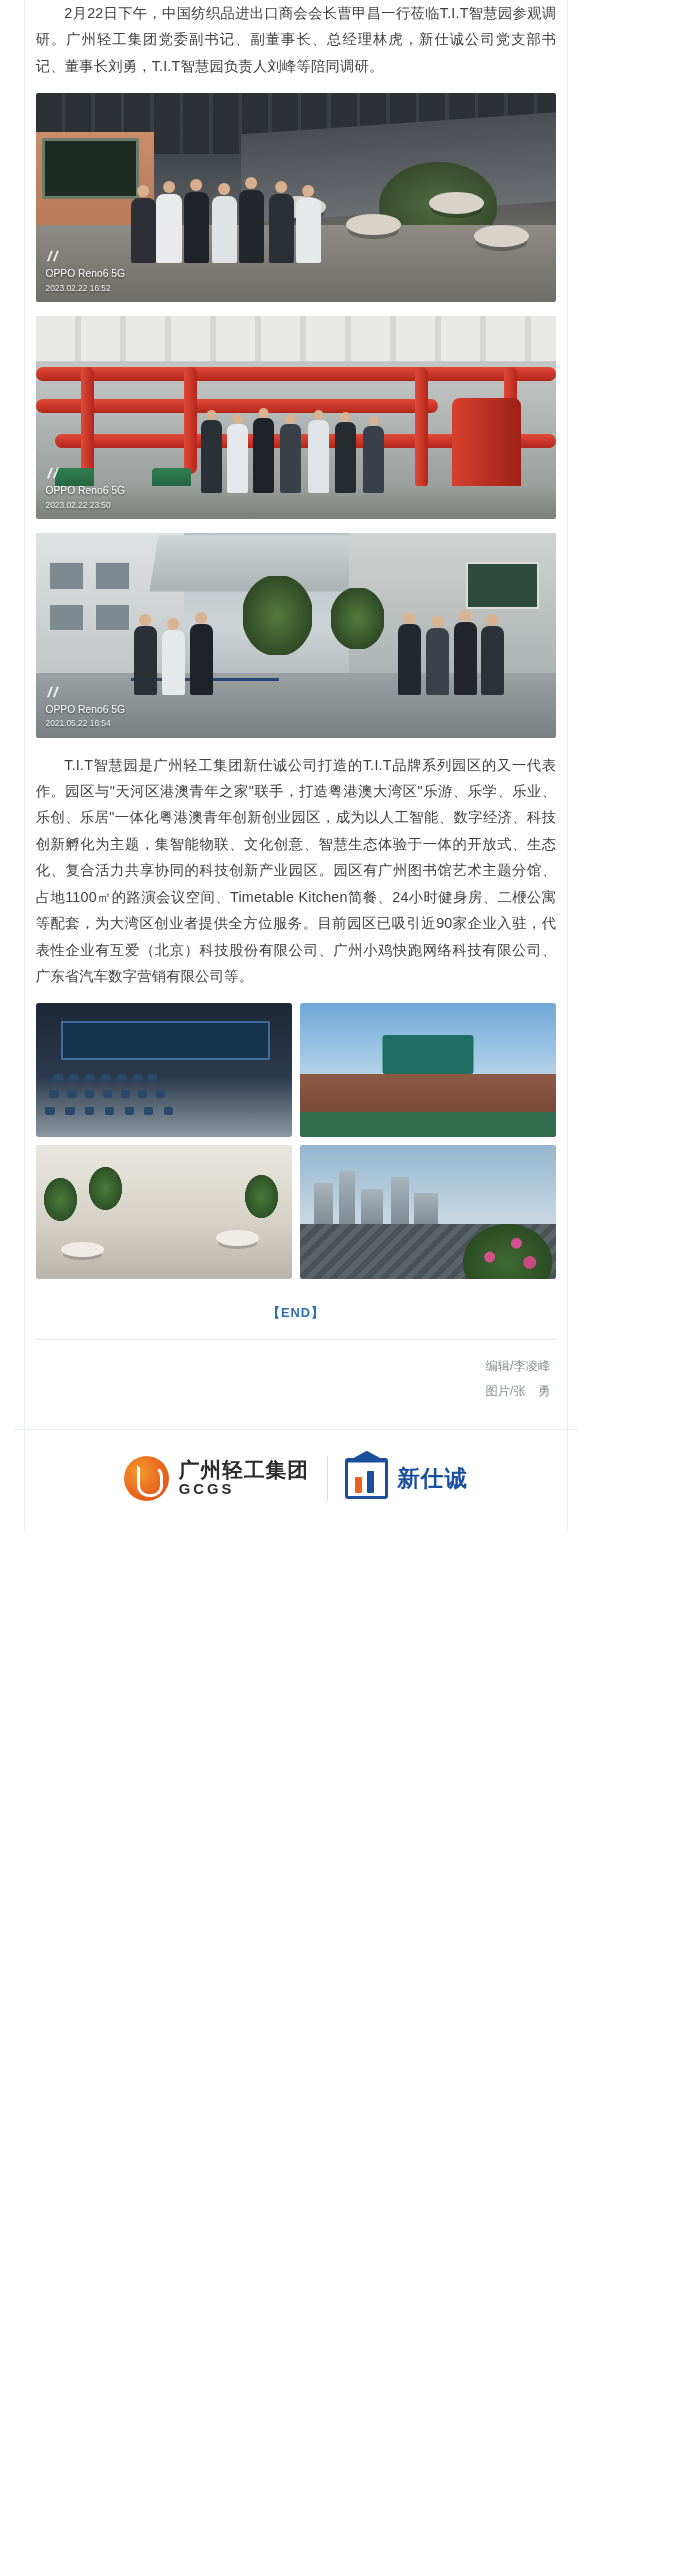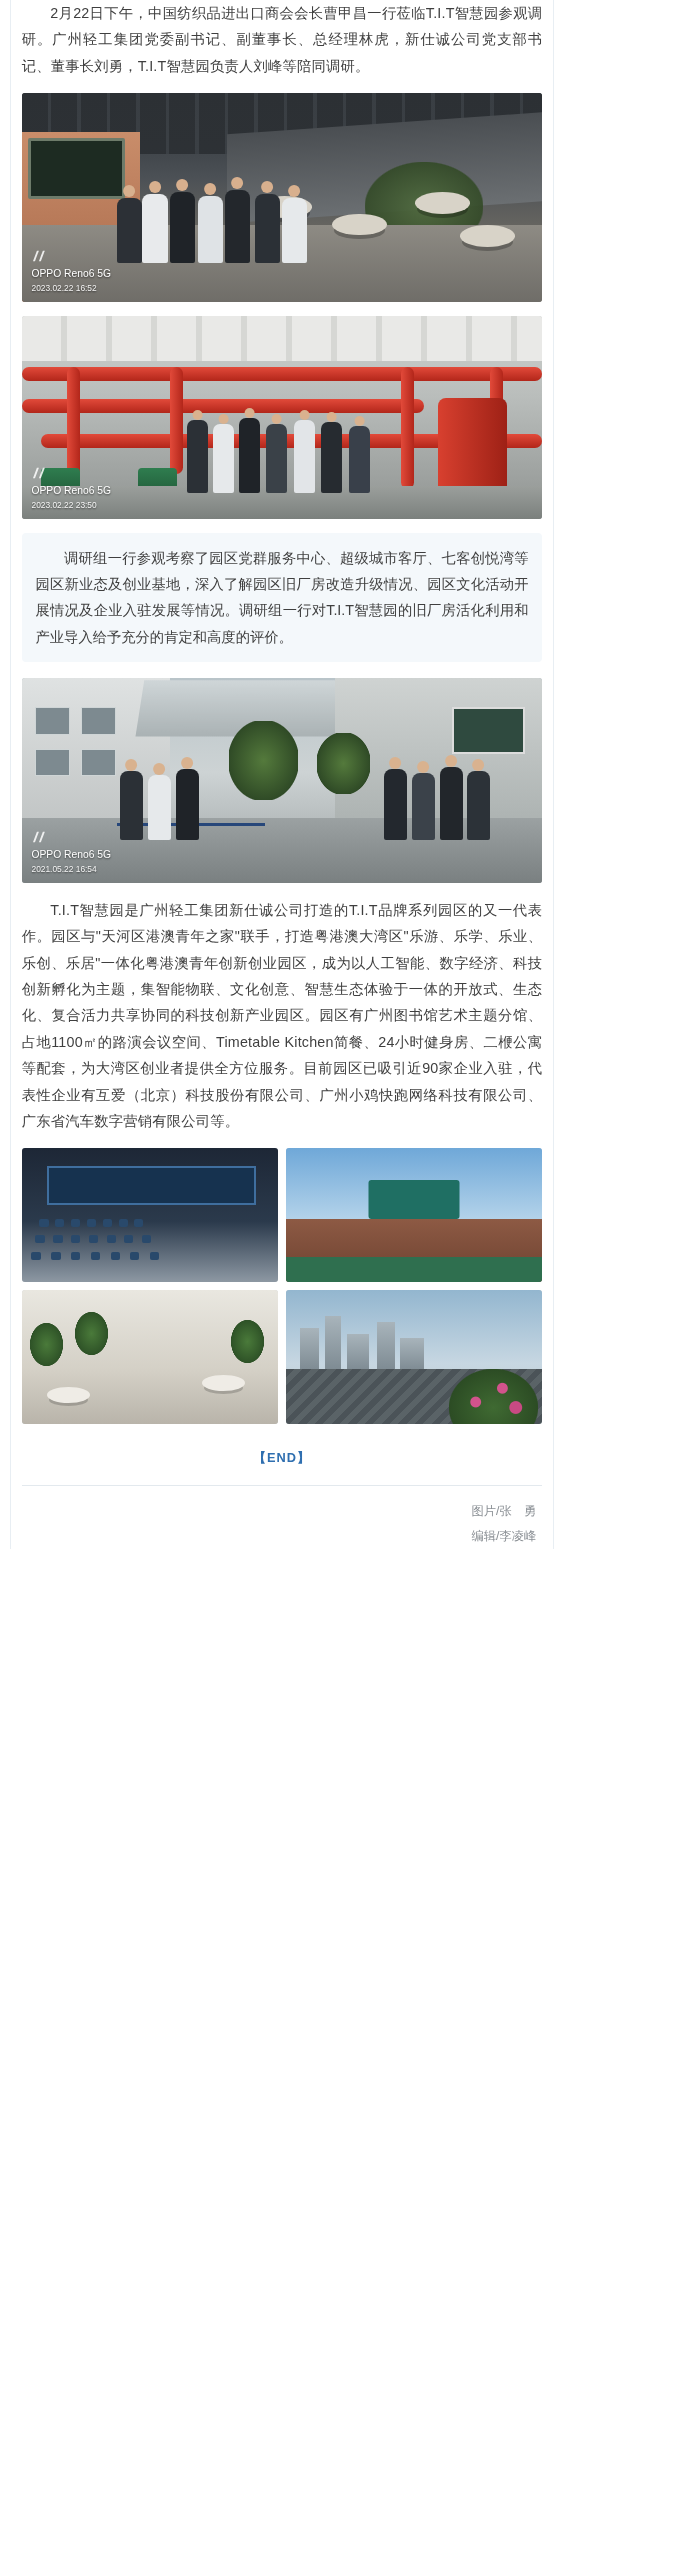--- a/index.html
+++ b/index.html
@@ -18,6 +18,7 @@
     background: #ffffff;
     padding: 0 0 0 0;
     position: relative;
+    margin-left: 14px;
   }
   .side-rule {
     position: absolute;

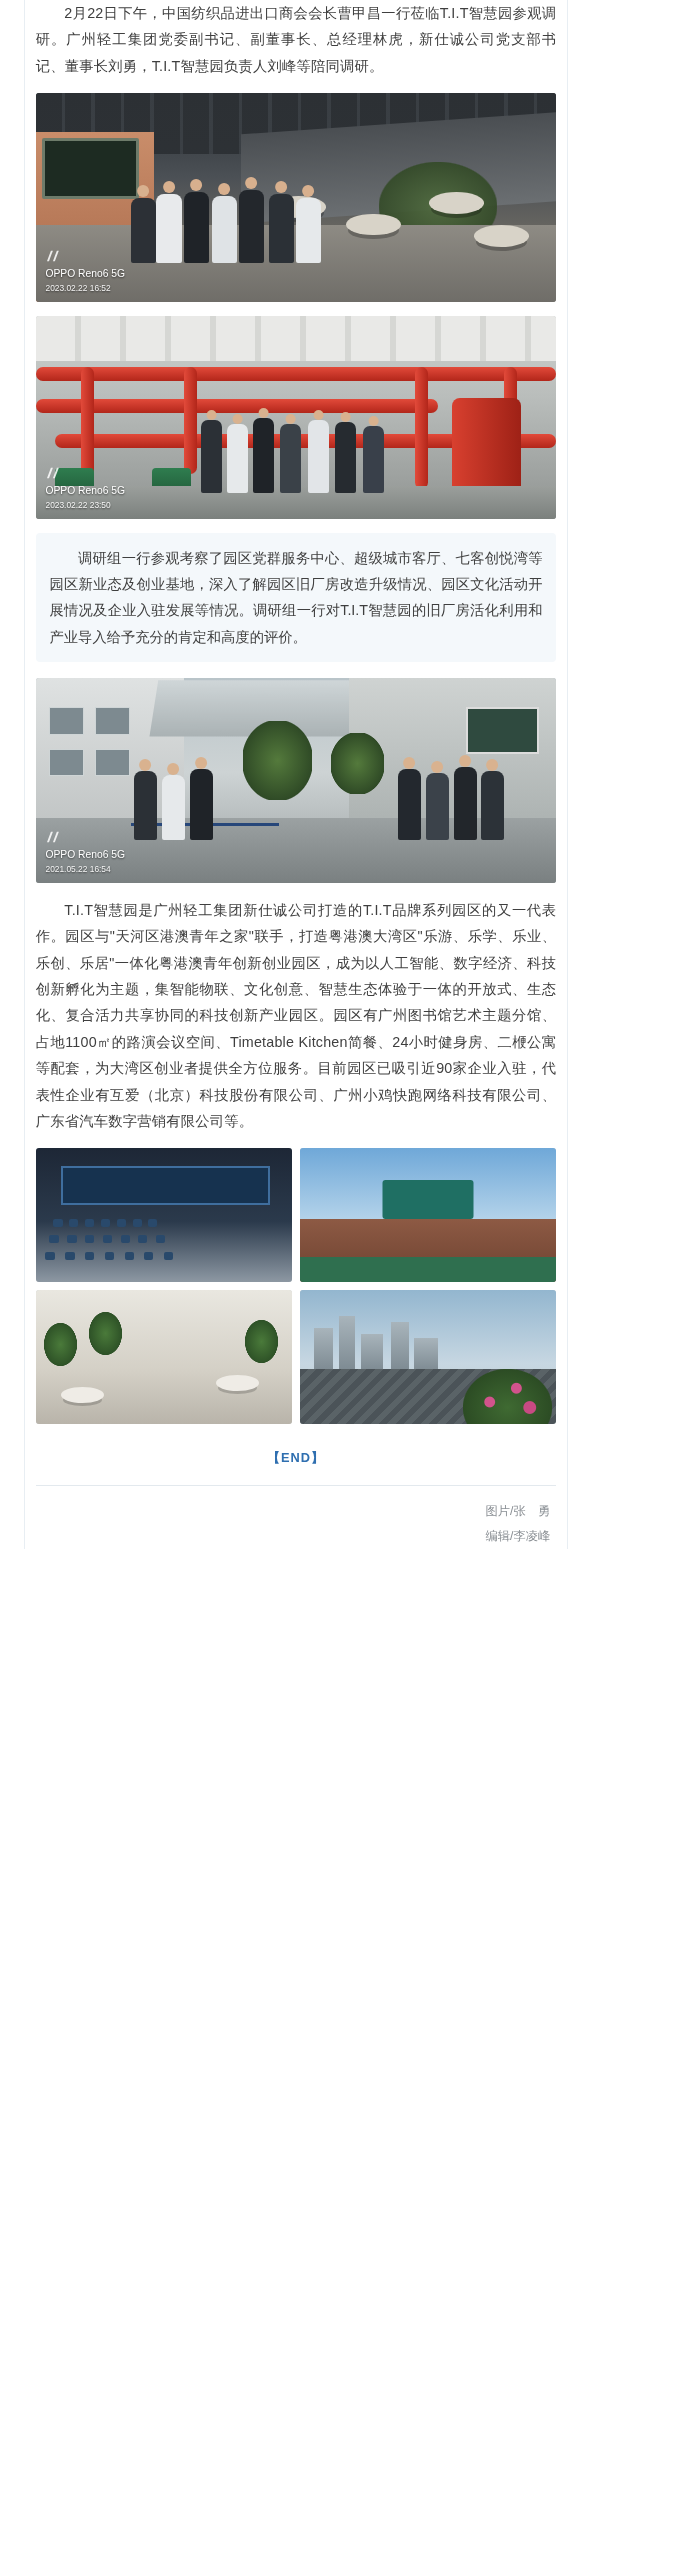--- a/index.html
+++ b/index.html
@@ -377,9 +377,6 @@
       </div>
     </div>
 
-    <div class="note">
-      <p>调研组一行参观考察了园区党群服务中心、超级城市客厅、七客创悦湾等园区新业态及创业基地，深入了解园区旧厂房改造升级情况、园区文化活动开展情况及企业入驻发展等情况。调研组一行对T.I.T智慧园的旧厂房活化利用和产业导入给予充分的肯定和高度的评价。</p>
-    </div>
 
     <div class="photo ph3">
       <div class="bg"></div>

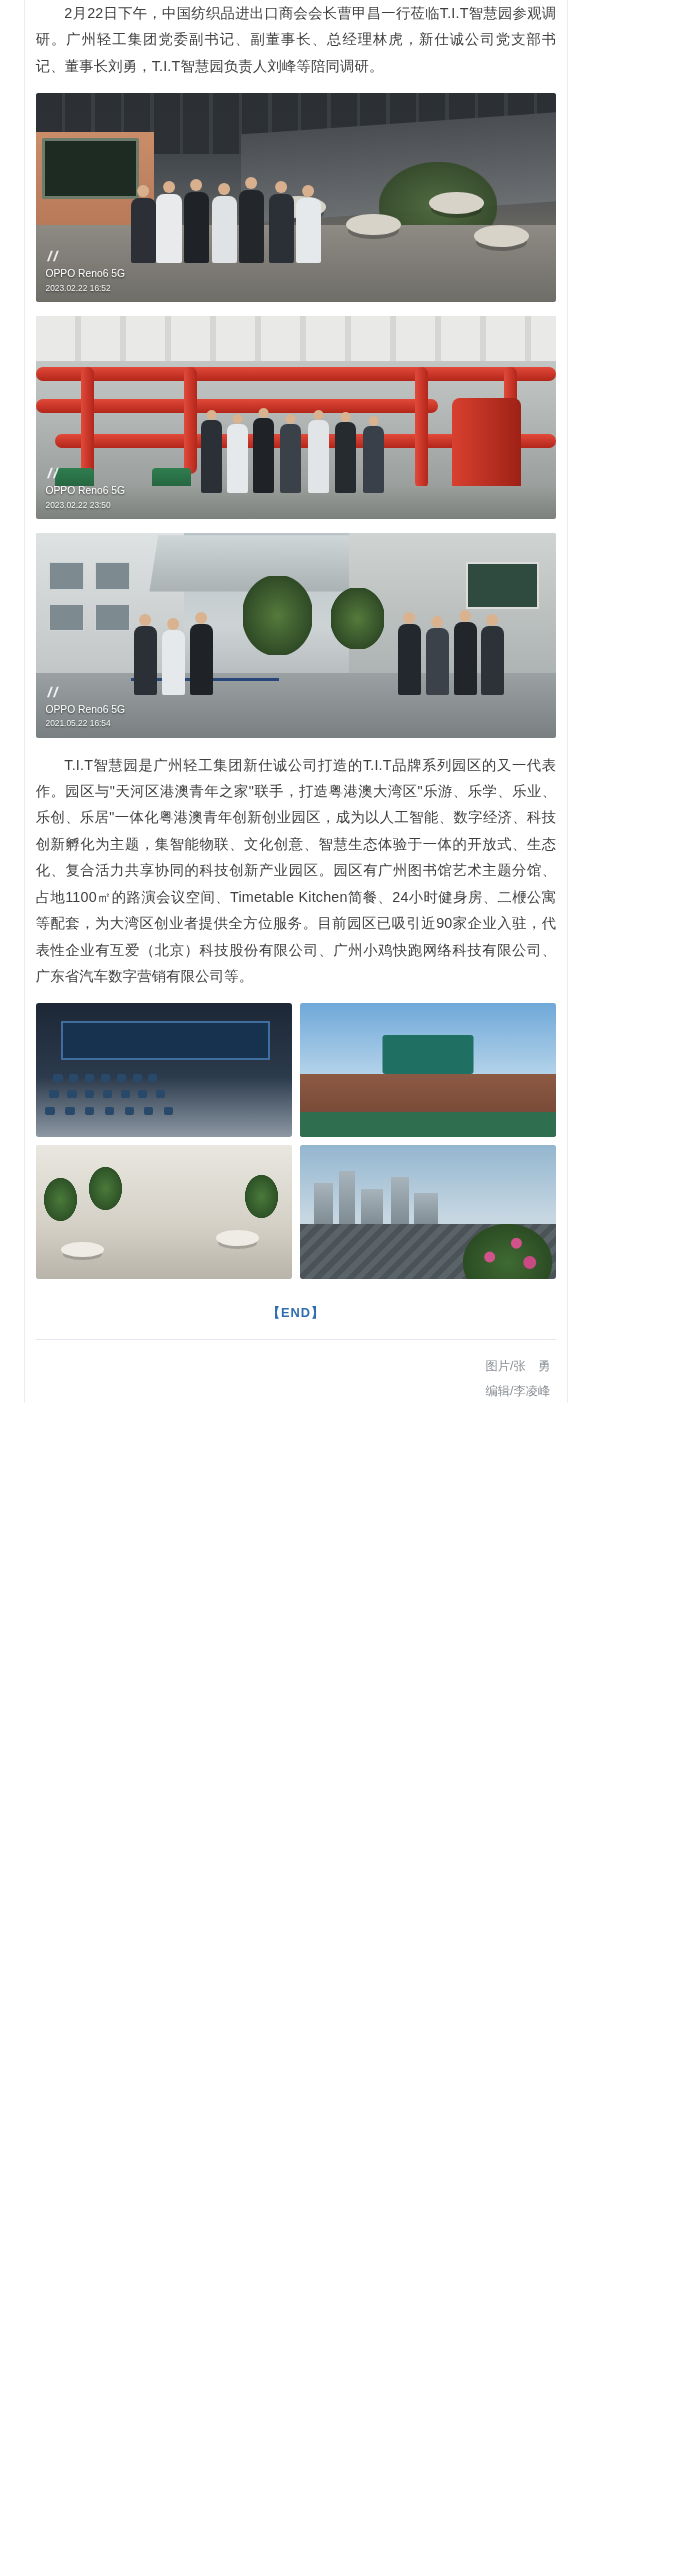--- a/index.html
+++ b/index.html
@@ -481,8 +481,8 @@
     <div class="endmark">【END】</div>
     <div class="divider"></div>
     <div class="credits">
+      <div>编辑/李凌峰</div>
       <div>图片/张　勇</div>
-      <div>编辑/李凌峰</div>
     </div>
   </div>
 

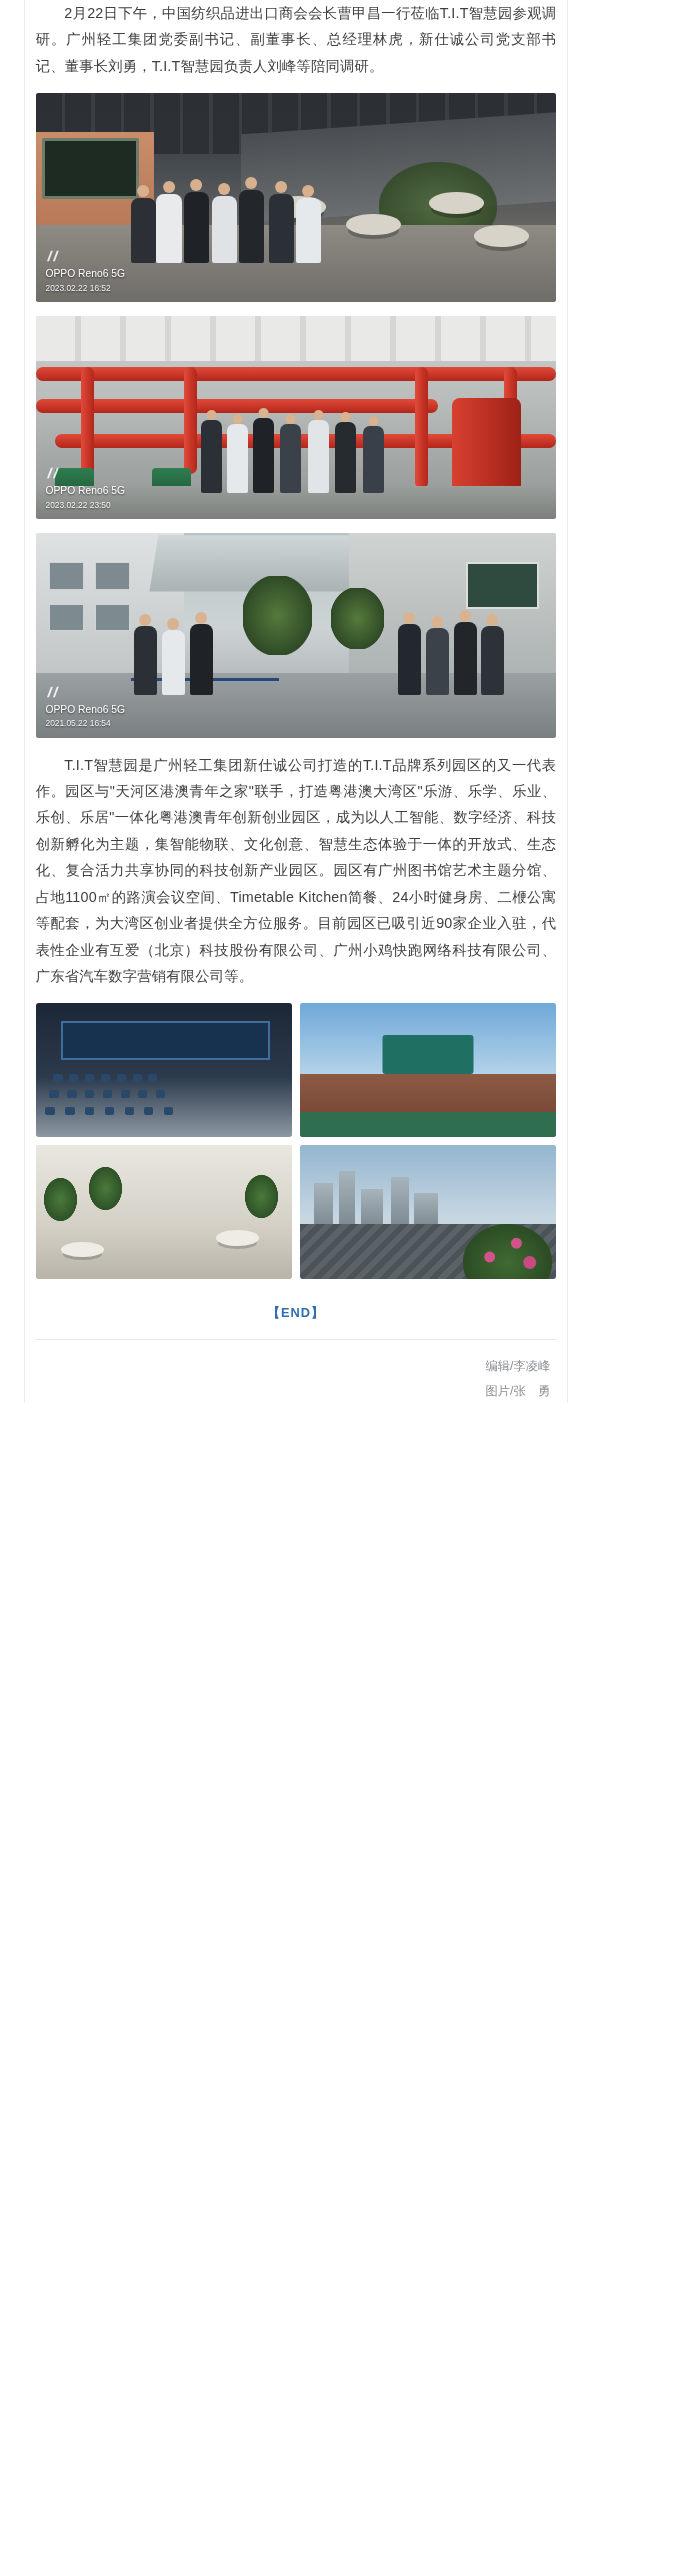--- a/index.html
+++ b/index.html
@@ -486,6 +486,24 @@
     </div>
   </div>
 
+  <div class="footer">
+    <div class="logo-left">
+      <div class="flame"></div>
+      <div class="txt">
+        <div class="cn">广州轻工集团</div>
+        <div class="en">GCGS</div>
+      </div>
+    </div>
+    <div class="vbar"></div>
+    <div class="logo-right">
+      <div class="mark">
+        <div class="house"></div>
+        <div class="bar1"></div>
+        <div class="bar2"></div>
+      </div>
+      <div class="txt">新仕诚</div>
+    </div>
+  </div>
 </div>
 
 

